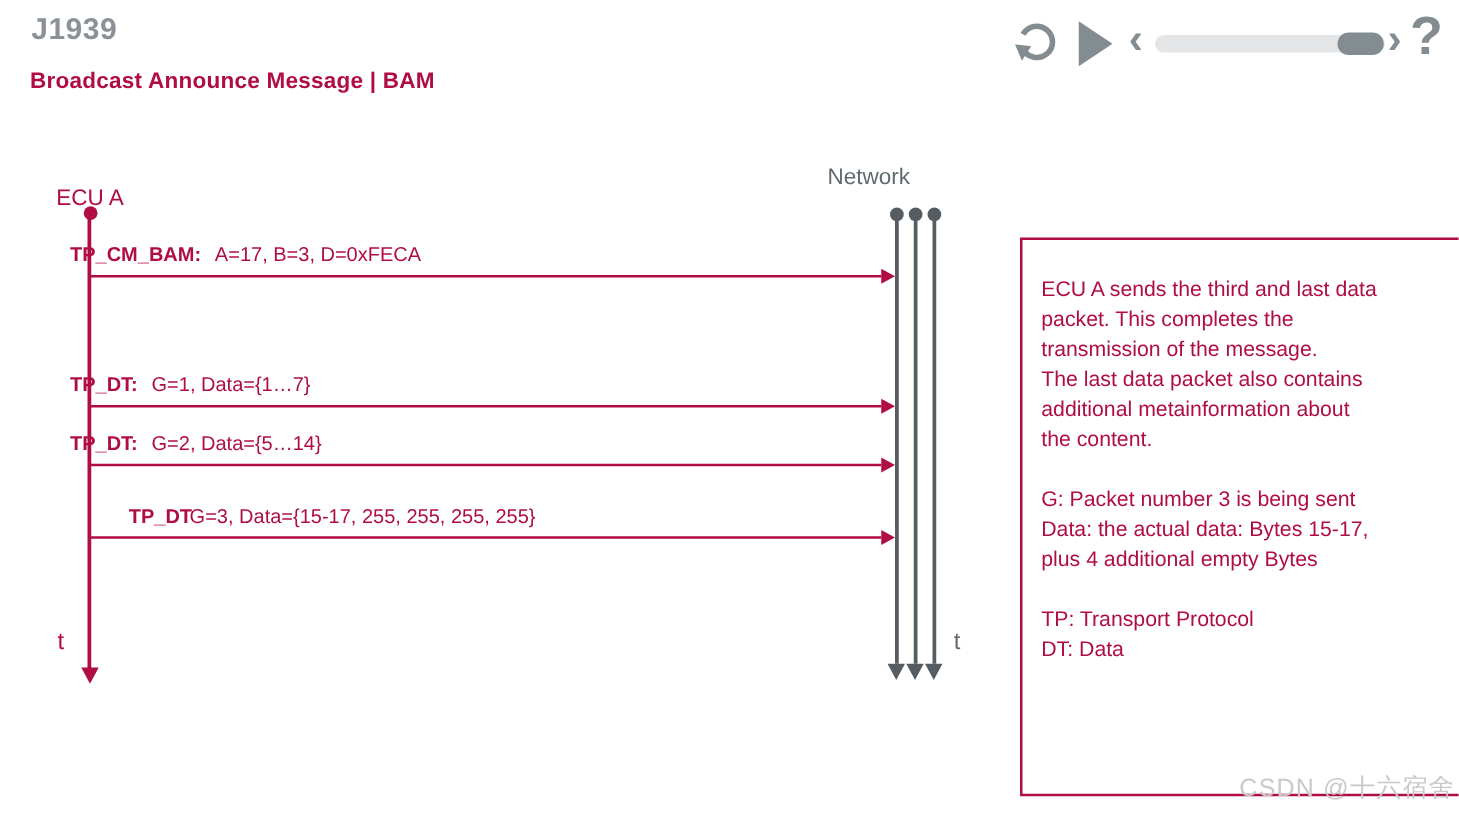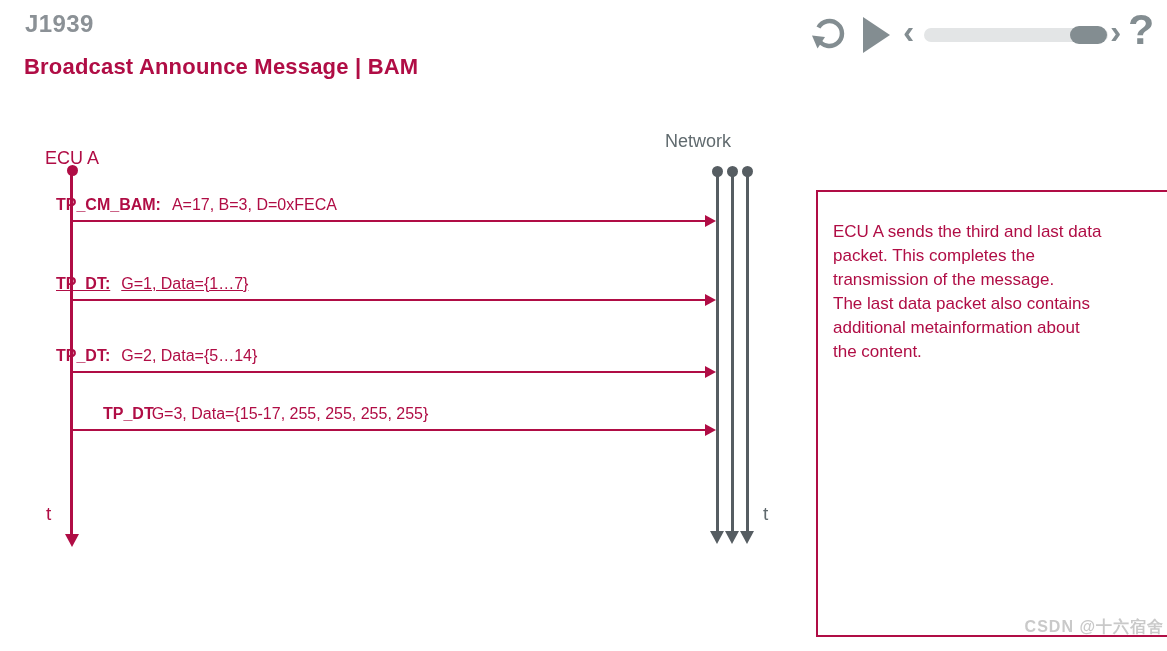--- a/index.html
+++ b/index.html
@@ -19,7 +19,7 @@
   
   .eyebrow{position:absolute;left:25px;top:10px;font-size:24px;font-weight:bold;
     color:var(--gray-eyebrow);letter-spacing:.4px;}
-  .title{position:absolute;left:24px;top:54px;font-size:22px;font-weight:bold;
+  .title{position:absolute;left:24px;top:54px;font-size:18px;font-weight:bold;
     color:var(--accent);letter-spacing:.2px;}
   
   .replay{position:absolute;left:810px;top:13px;width:38px;height:40px;cursor:pointer;}

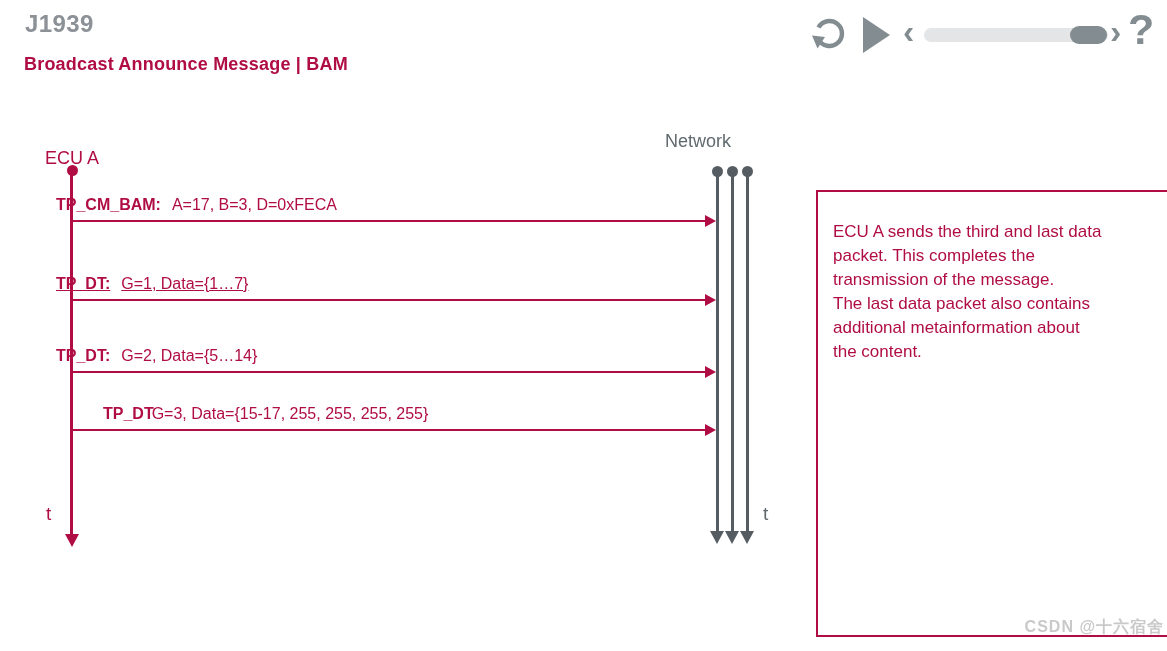--- a/index.html
+++ b/index.html
@@ -39,7 +39,7 @@
   
   .actor-label{position:absolute;font-size:18px;}
   .sender-label{left:45px;top:148px;color:var(--accent);}
-  .receiver-label{left:628px;top:131px;width:140px;text-align:center;color:var(--gray-label);}
+  .receiver-label{left:662px;top:131px;width:140px;text-align:left;color:var(--gray-label);}
   .dot{position:absolute;width:11px;height:11px;border-radius:50%;}
   .vline{position:absolute;width:3px;}
   .down-head{position:absolute;width:0;height:0;

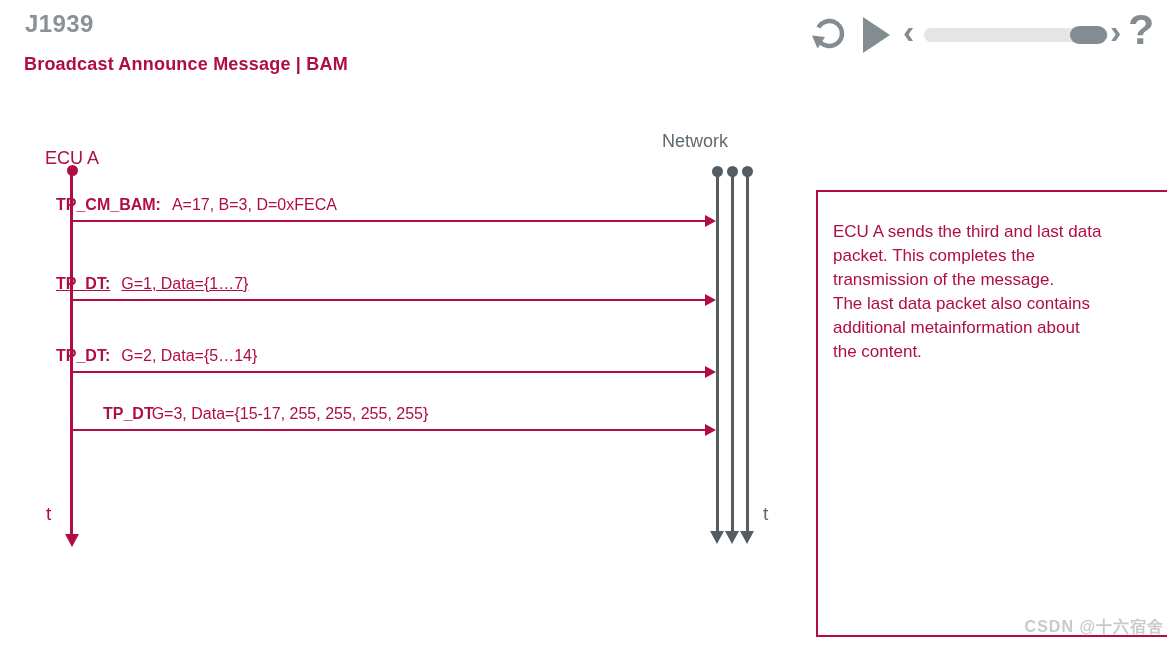--- a/index.html
+++ b/index.html
@@ -118,7 +118,7 @@
       </div>
   </div>
 
-  <div class="msg" style="top:273px;text-decoration:underline;">
+  <div class="msg" style="top:298px;">
     <div class="caption">
       <span class="m-label">TP_DT:</span><span class="m-value">G=1, Data={1…7}</span>
     </div>

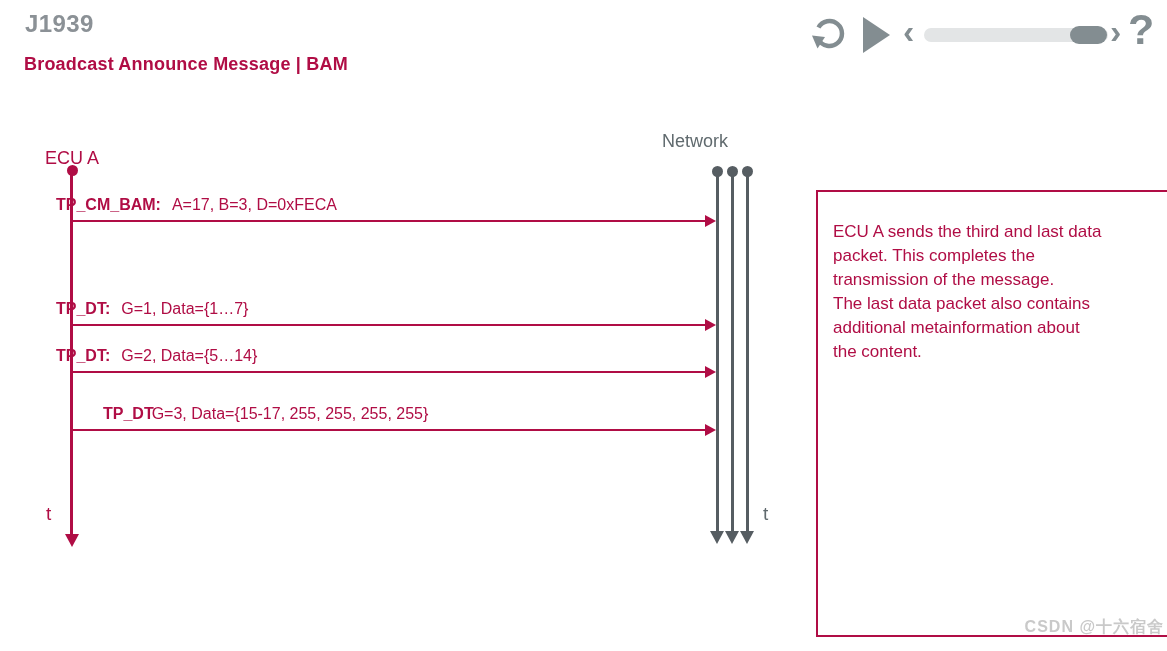--- a/index.html
+++ b/index.html
@@ -152,6 +152,9 @@
 The last data packet also contains
 additional metainformation about
 the content.</p>
+    <p>G: Packet number 3 is being sent
+Data: the actual data: Bytes 15-17,
+plus 4 additional empty Bytes</p>
   </div>
 
   <div class="watermark">CSDN @十六宿舍</div>

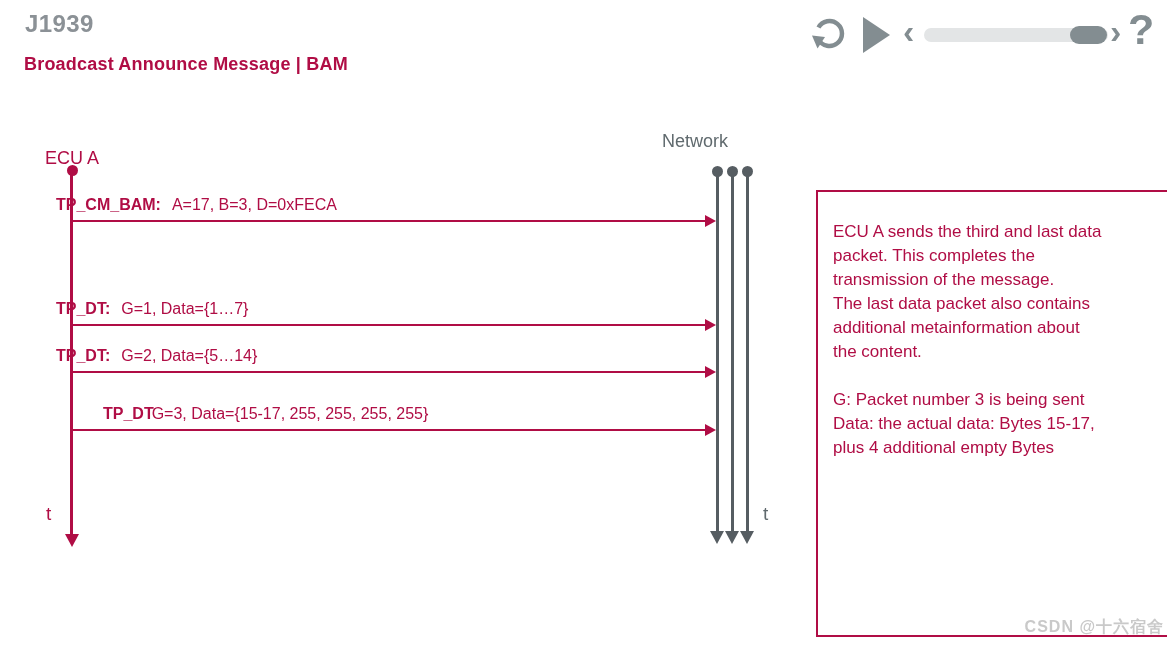--- a/index.html
+++ b/index.html
@@ -155,6 +155,8 @@
     <p>G: Packet number 3 is being sent
 Data: the actual data: Bytes 15-17,
 plus 4 additional empty Bytes</p>
+    <p>TP: Transport Protocol
+DT: Data</p>
   </div>
 
   <div class="watermark">CSDN @十六宿舍</div>

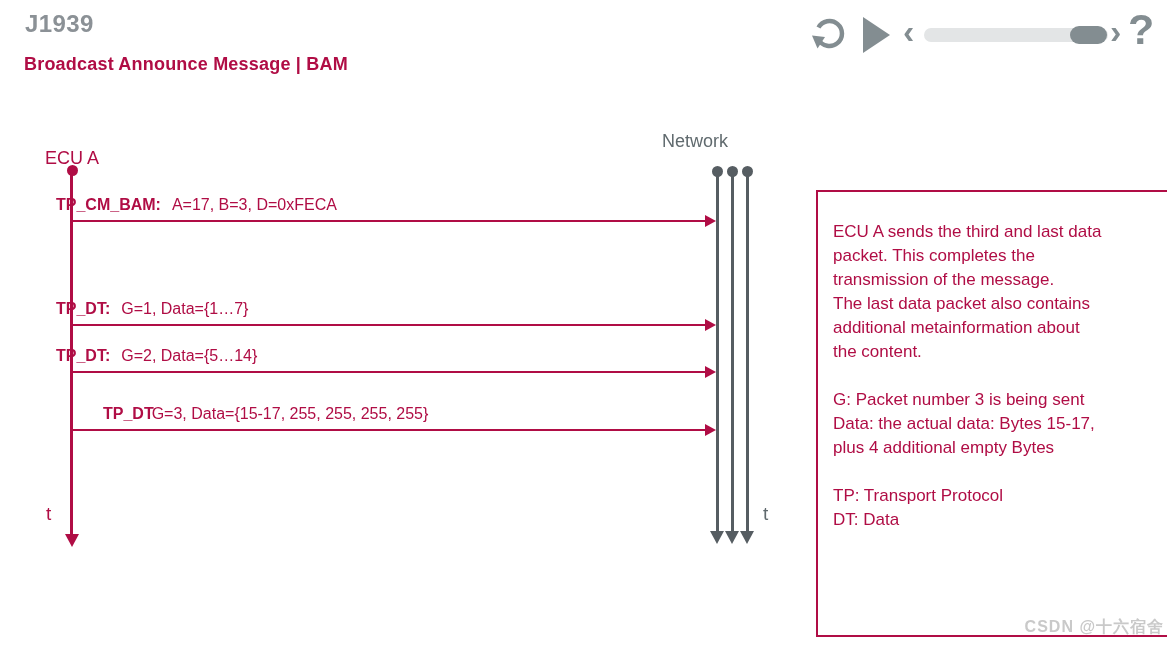--- a/index.html
+++ b/index.html
@@ -66,8 +66,8 @@
   .note p{white-space:pre-line;margin:0 0 24px 0;}
   .note p:last-child{margin-bottom:0;}
   
-  .watermark{position:absolute;right:3px;top:617px;font-size:16px;
-    color:var(--watermark);z-index:5;letter-spacing:1px;font-weight:bold;}
+  .watermark{position:absolute;right:3px;top:617px;font-size:20px;
+    color:var(--watermark);z-index:5;letter-spacing:1px;}
 </style>
 </head>
 <body>

